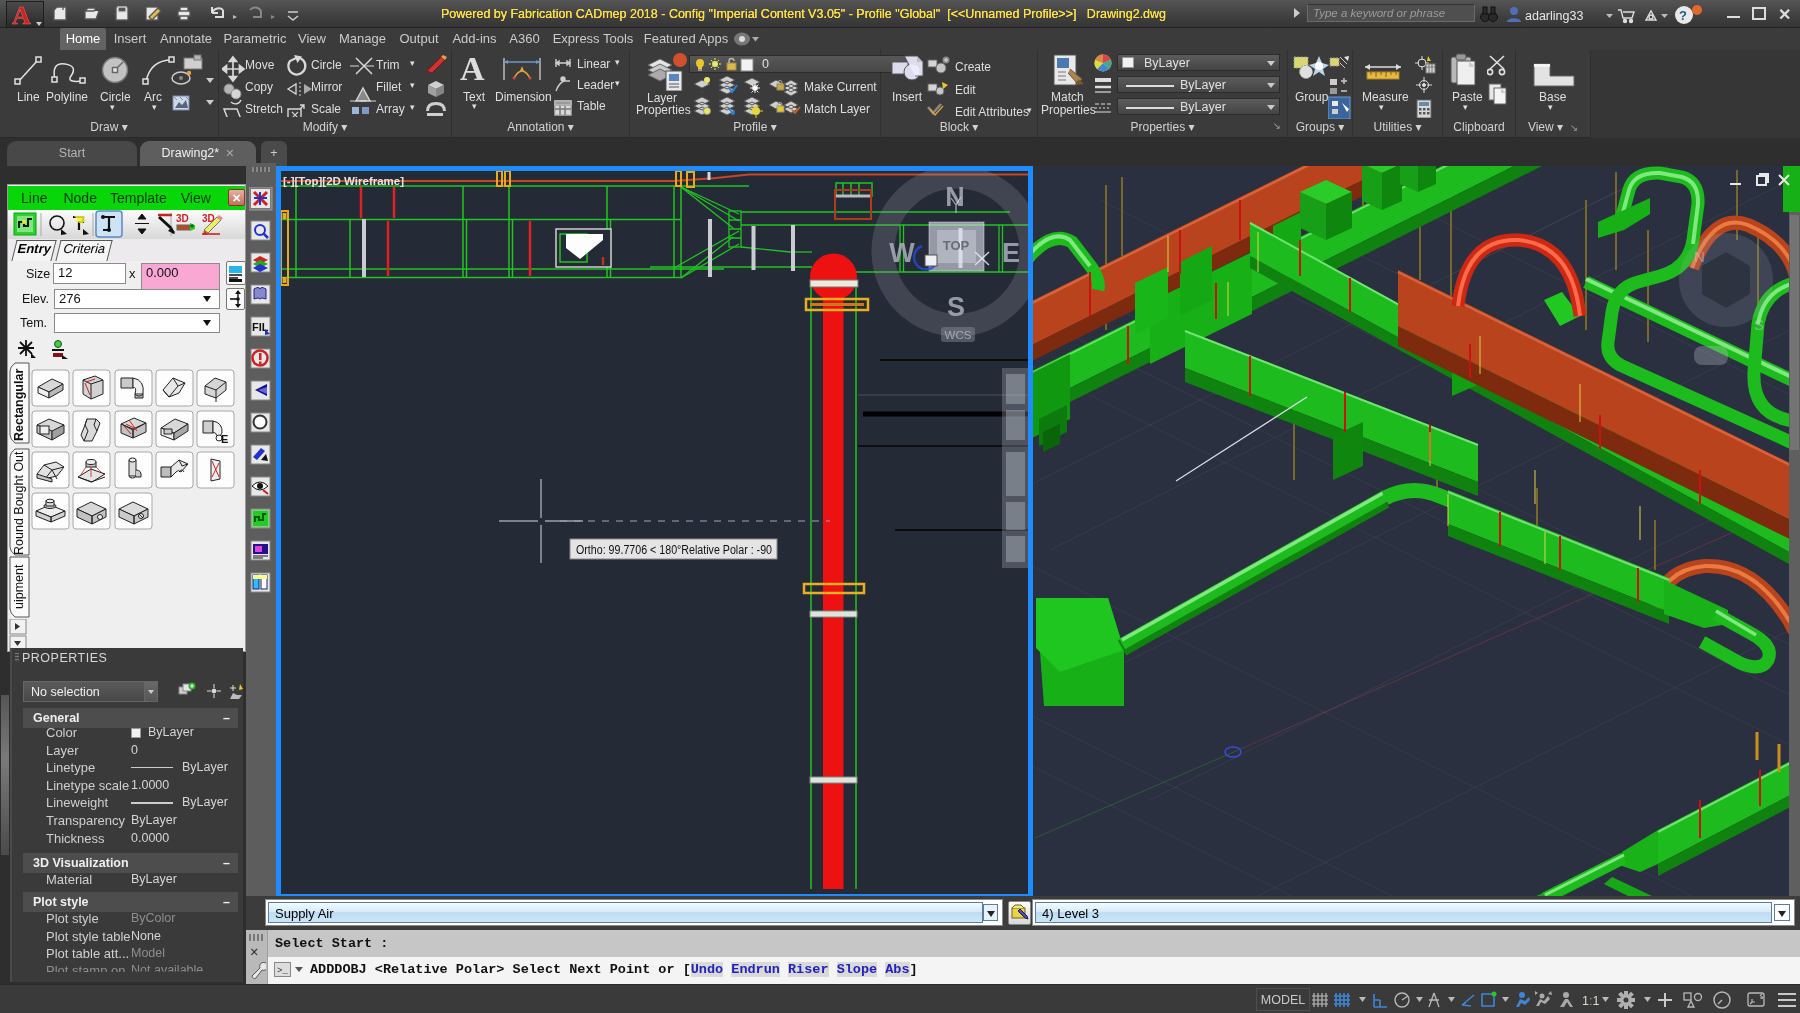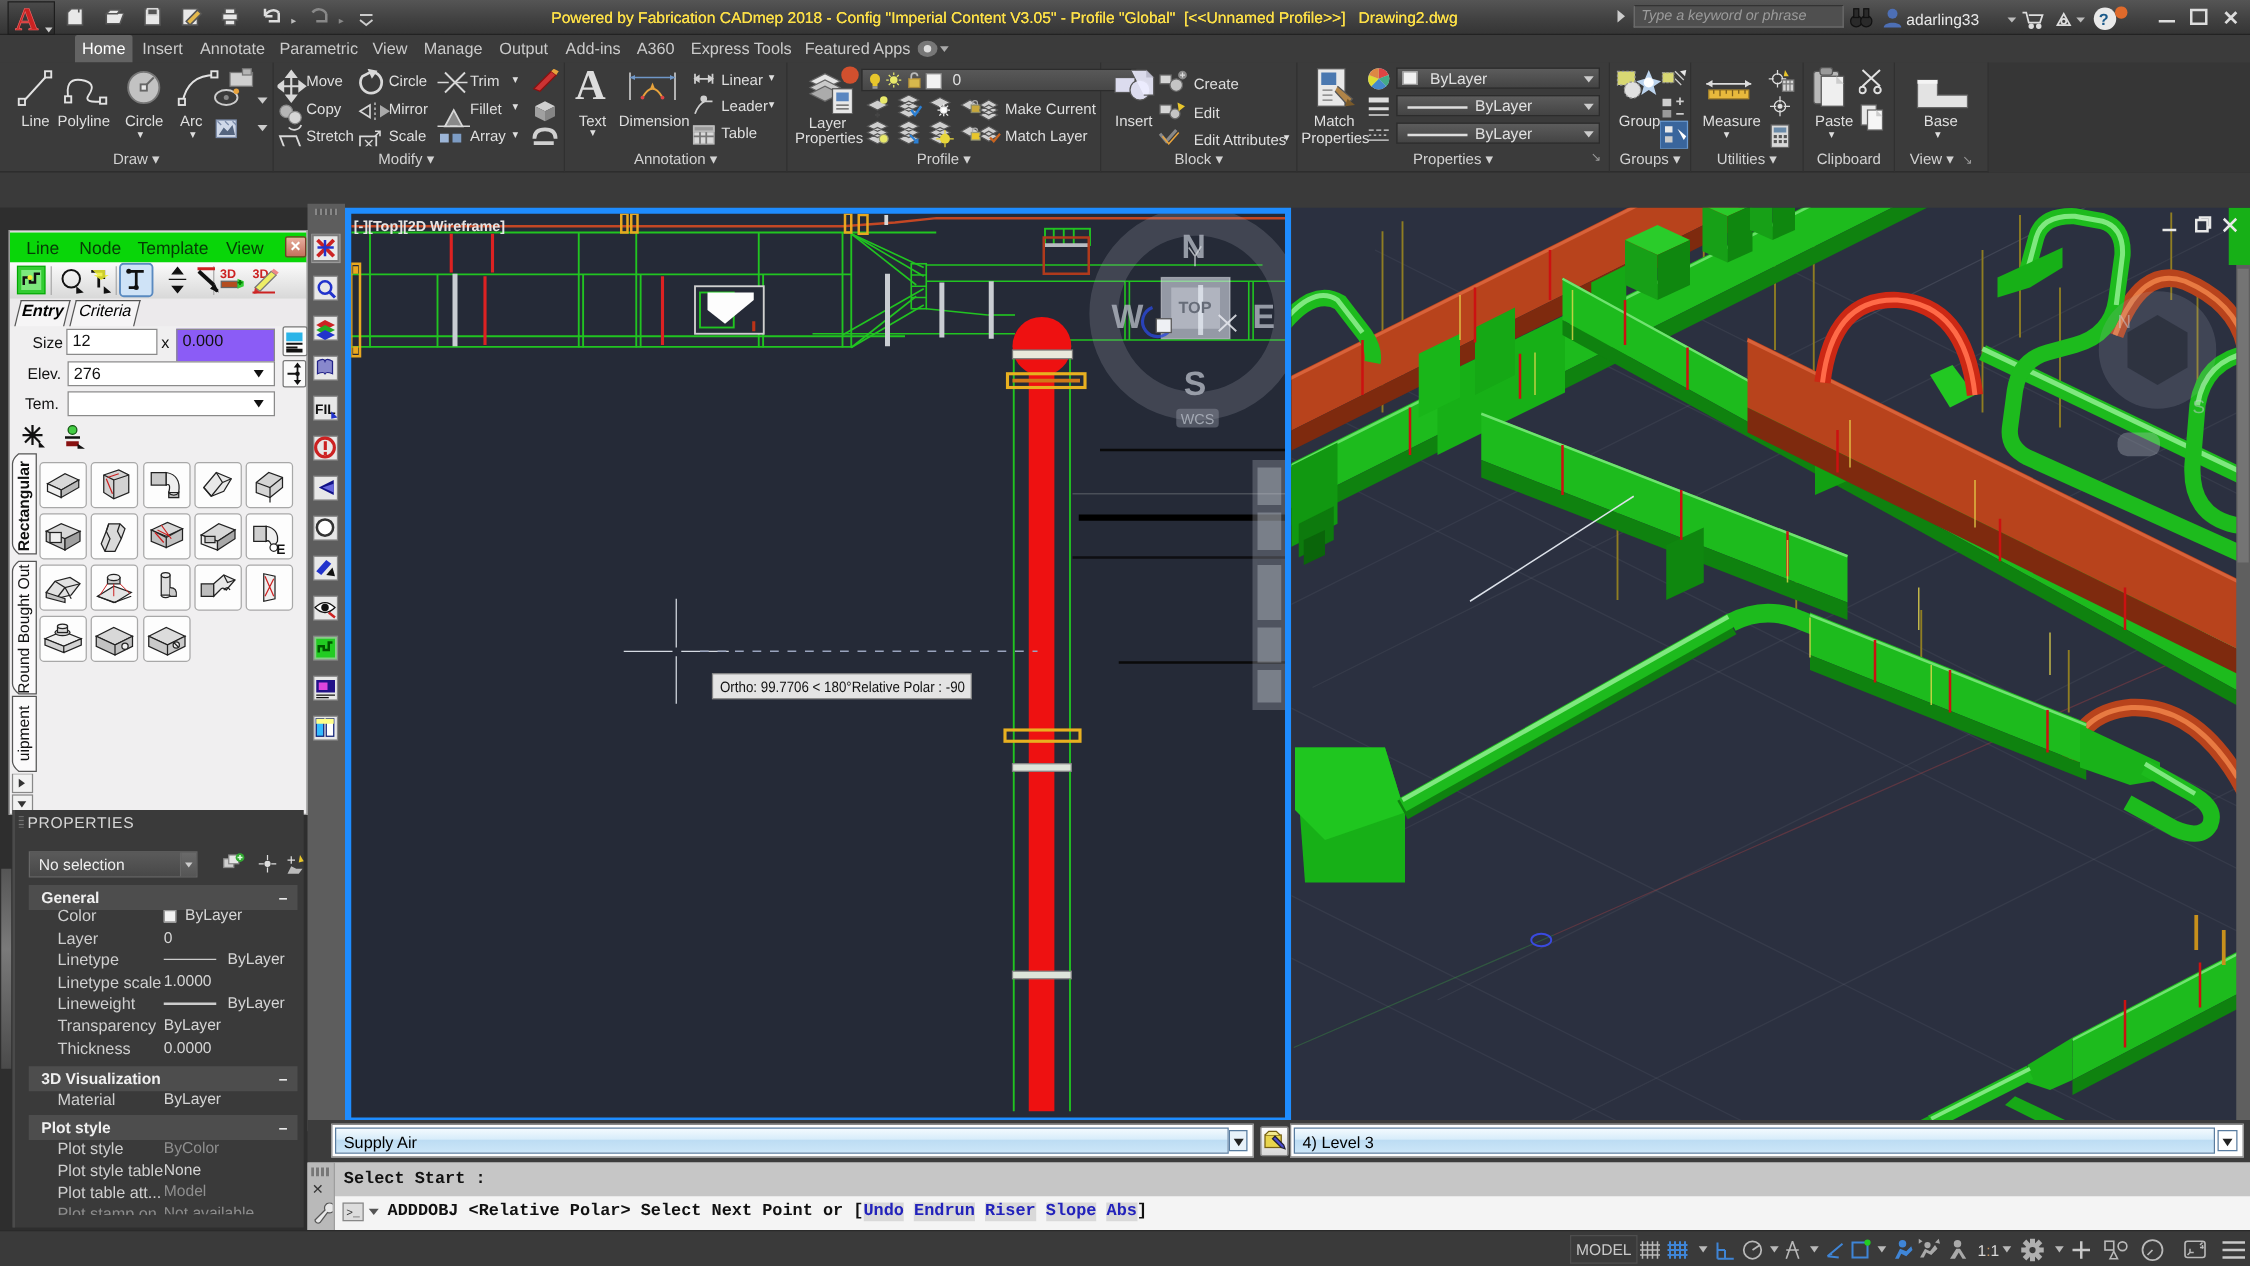--- a/index.html
+++ b/index.html
@@ -512,6 +512,11 @@
 </div>
 <div class="abs" style="left:1591px;top:0;width:209px;height:88px;background:#363636"></div>
 </div>
+<div class="abs" id="filetabs">
+<div class="ftab" style="left:7px;width:130px;background:#484848;color:#b5b5b5;border-radius:9px 9px 0 0">Start</div>
+<div class="ftab" style="left:140px;width:116px;background:#5e5e5e;color:#f0f0f0;border-radius:9px 9px 0 0">Drawing2*<span style="color:#aaa;font-size:11px">&nbsp; ✕</span></div>
+<div class="ftab" style="left:261px;width:26px;background:#4a4a4a;color:#ccc;border-radius:6px 6px 0 0">+</div>
+</div>
 <div class="abs" id="wsleft"></div>
 <div class="abs" style="left:1px;top:695px;width:8px;height:160px;background:linear-gradient(#555,#7a7a7a 40%,#4a4a4a)"></div>
 <div class="abs" id="vtoolbar">

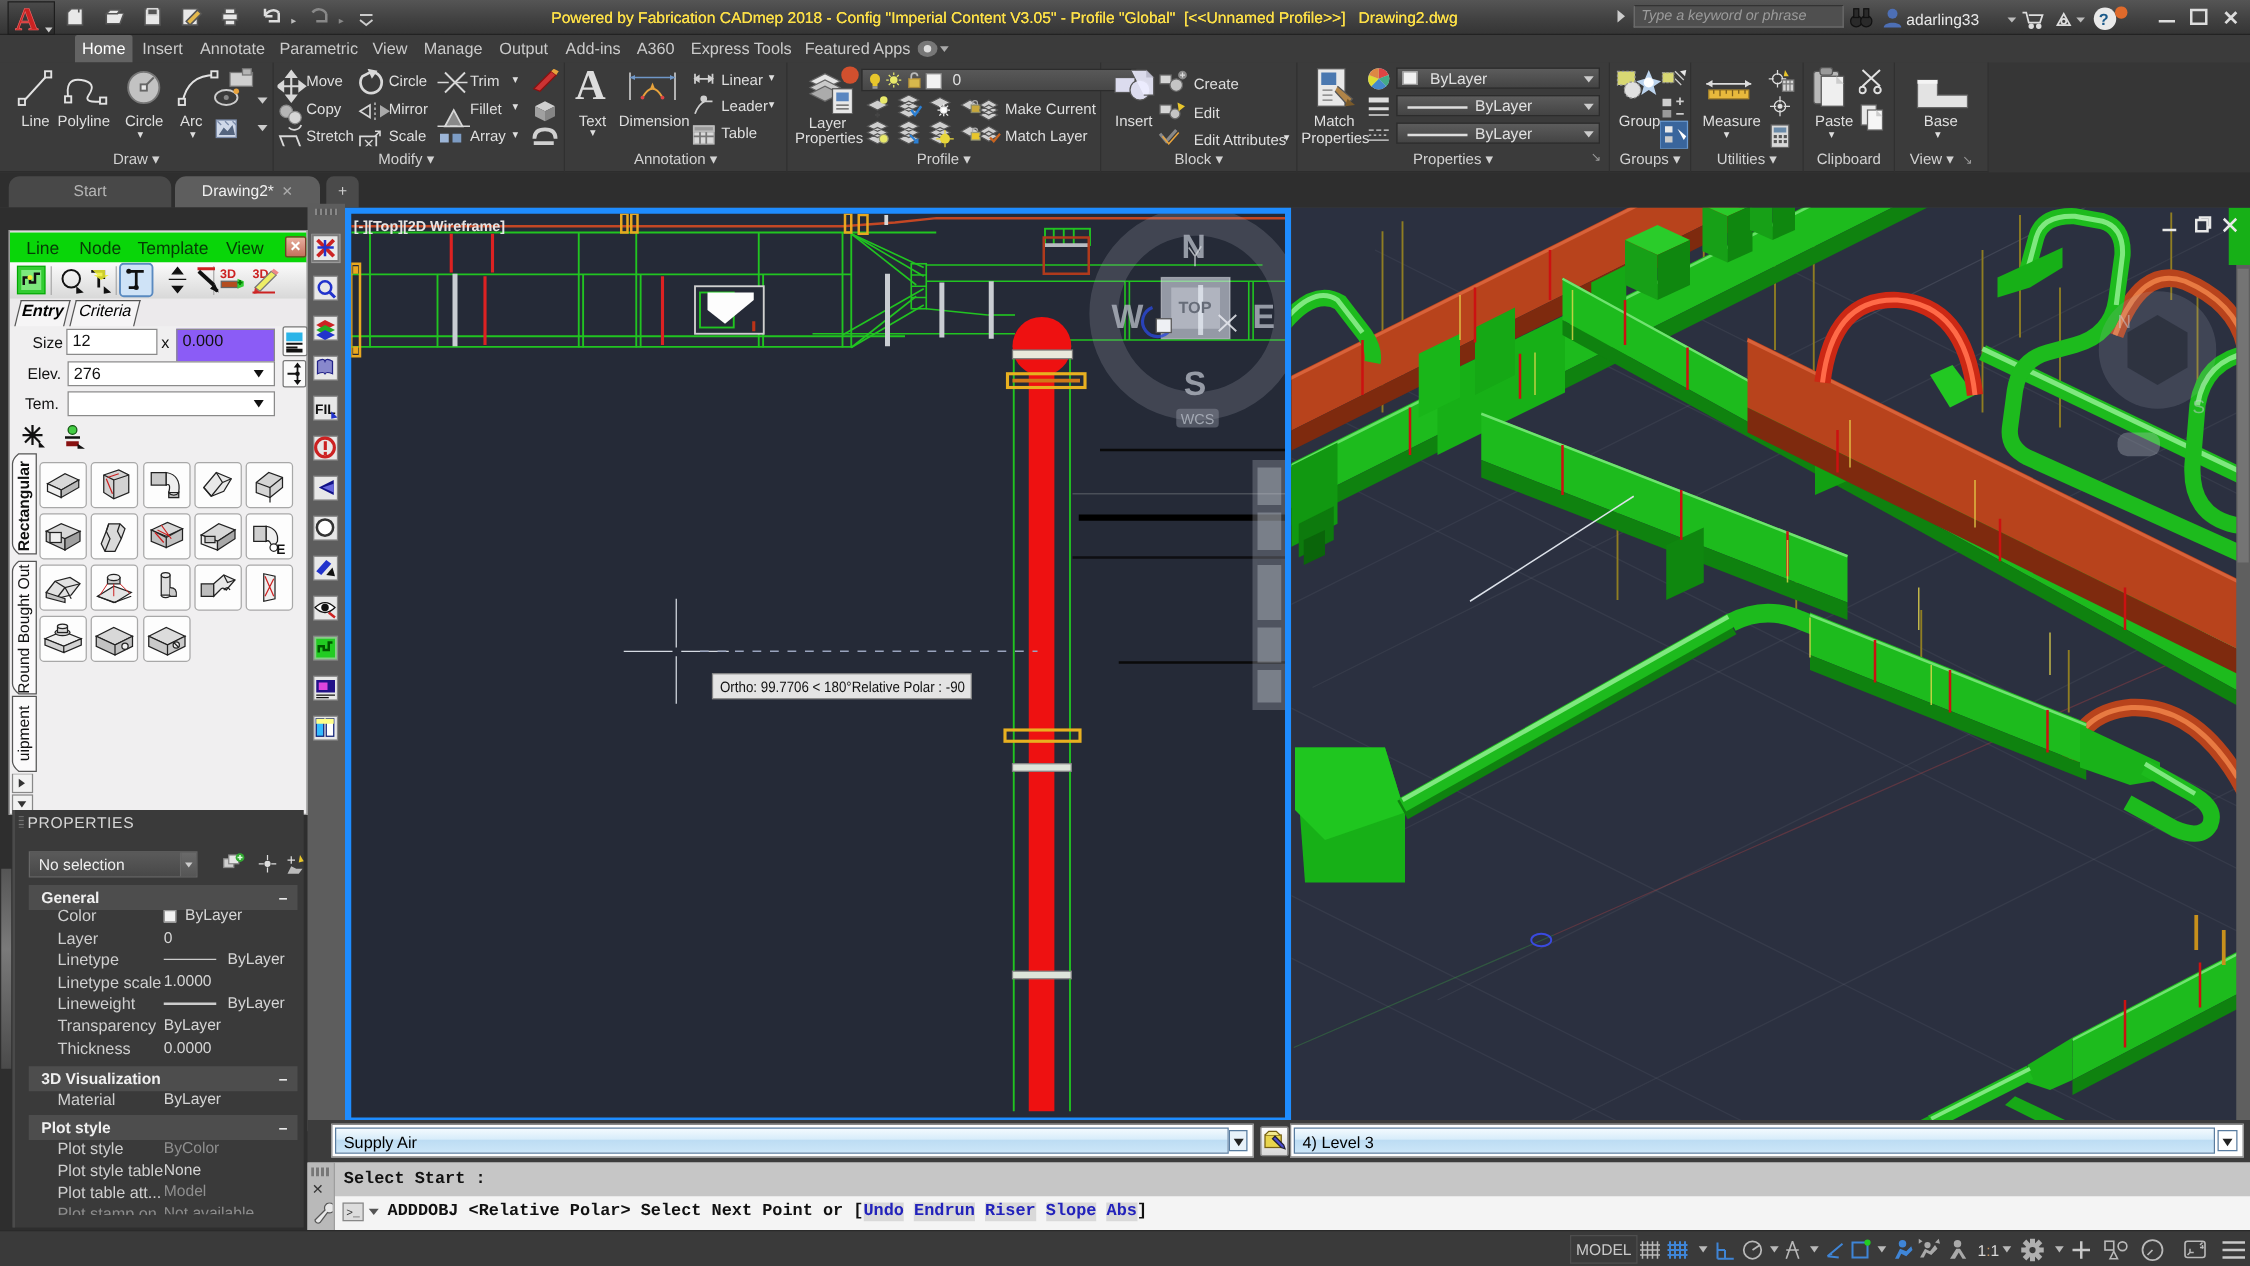--- a/index.html
+++ b/index.html
@@ -1004,7 +1004,7 @@
 <div class="plab" style="left:18px;top:82px;font-size:12.5px">Size</div>
 <div class="pfield" style="left:45px;top:78px;width:73px;height:21px">12</div>
 <div class="plab" style="left:121px;top:81px">x</div>
-<div class="pfield" style="left:133px;top:78px;width:79px;height:33px;background:#8b5cf6">0.000</div>
+<div class="pfield" style="left:133px;top:78px;width:79px;height:33px;background:#f9a8d4">0.000</div>
 <div class="abs" style="left:218px;top:76px;width:20px;height:24px;background:#fafafa;border:1px solid #777;border-radius:2px"><svg width="18" height="22">
           <rect x="2" y="4" width="13" height="7" fill="#2ab4e8"></rect>
           <path d="M2 13 h13 M2 16 h9" stroke="#111" stroke-width="1.6"></path>

